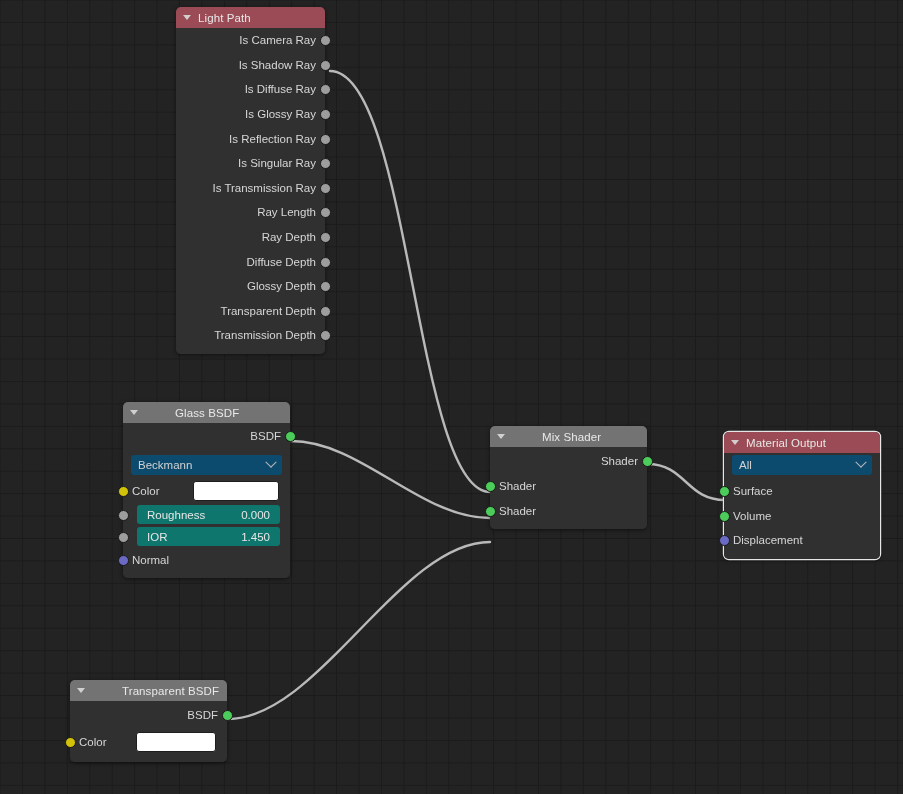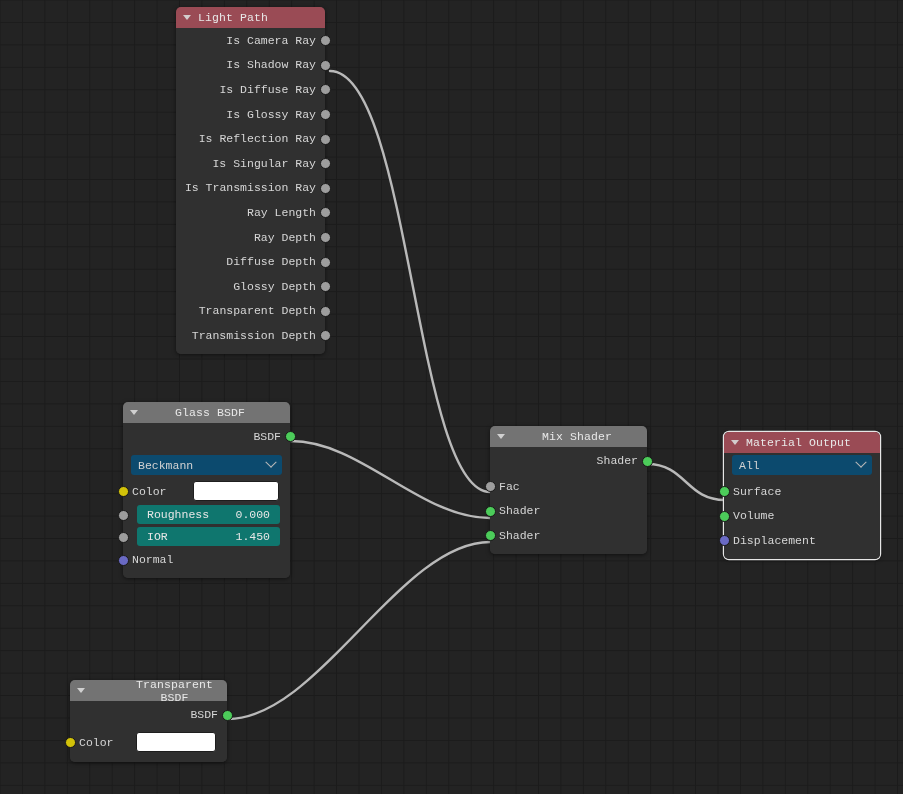--- a/index.html
+++ b/index.html
@@ -18,8 +18,7 @@
       linear-gradient(to bottom, #1b1b1b 1px, transparent 1px);
     background-size: 22.45px 22.45px;
     background-position: -0.5px -0.5px;
-    font-family: Liberation Mono, monospace;
-    text-align: center;
+    font-family: Liberation Sans, sans-serif;
     -webkit-font-smoothing: antialiased;
   }
   #noodles {

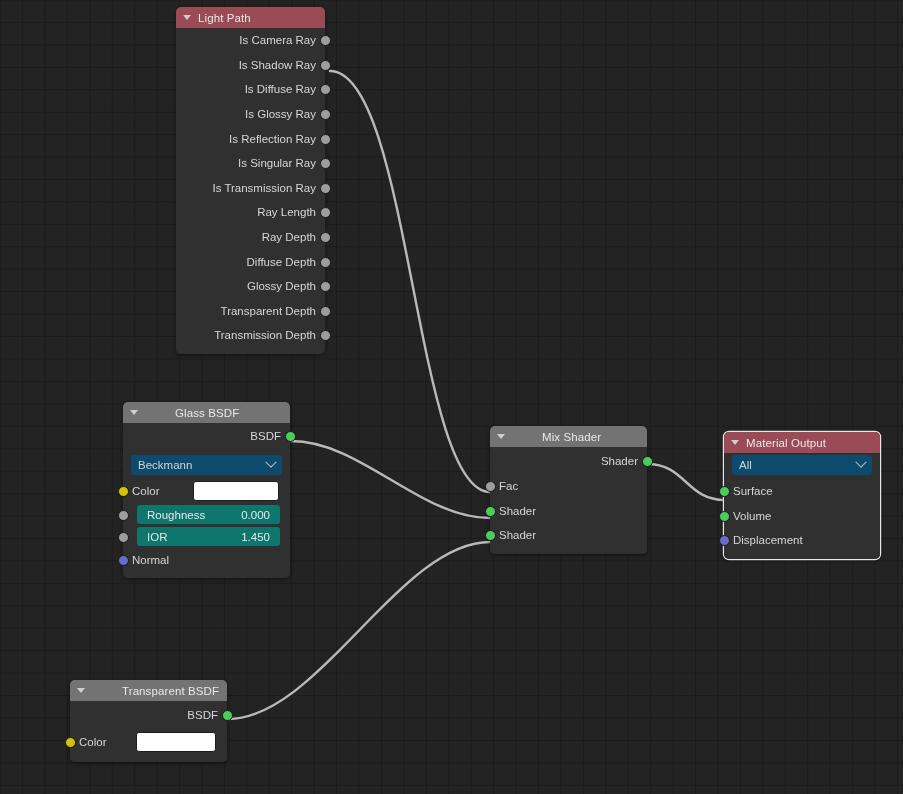--- a/index.html
+++ b/index.html
@@ -285,10 +285,6 @@
         <span class="socket right sk-green"></span>
       </div>
       <div class="row in">
-        <span class="socket left sk-gray"></span>
-        <span>Fac</span>
-      </div>
-      <div class="row in">
         <span class="socket left sk-green"></span>
         <span>Shader</span>
       </div>

